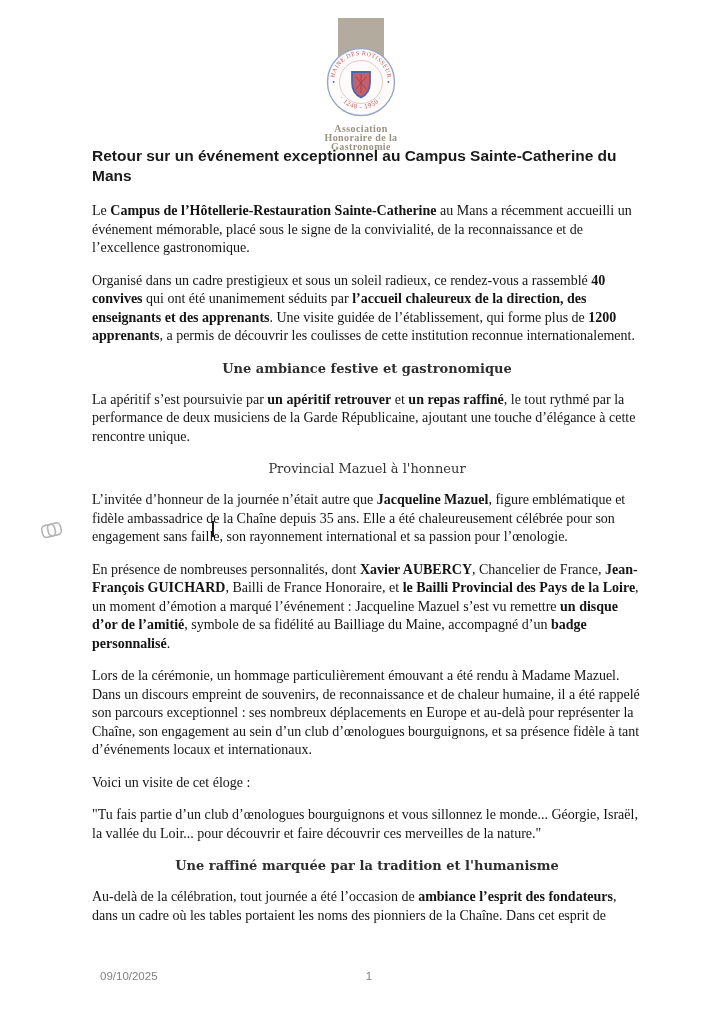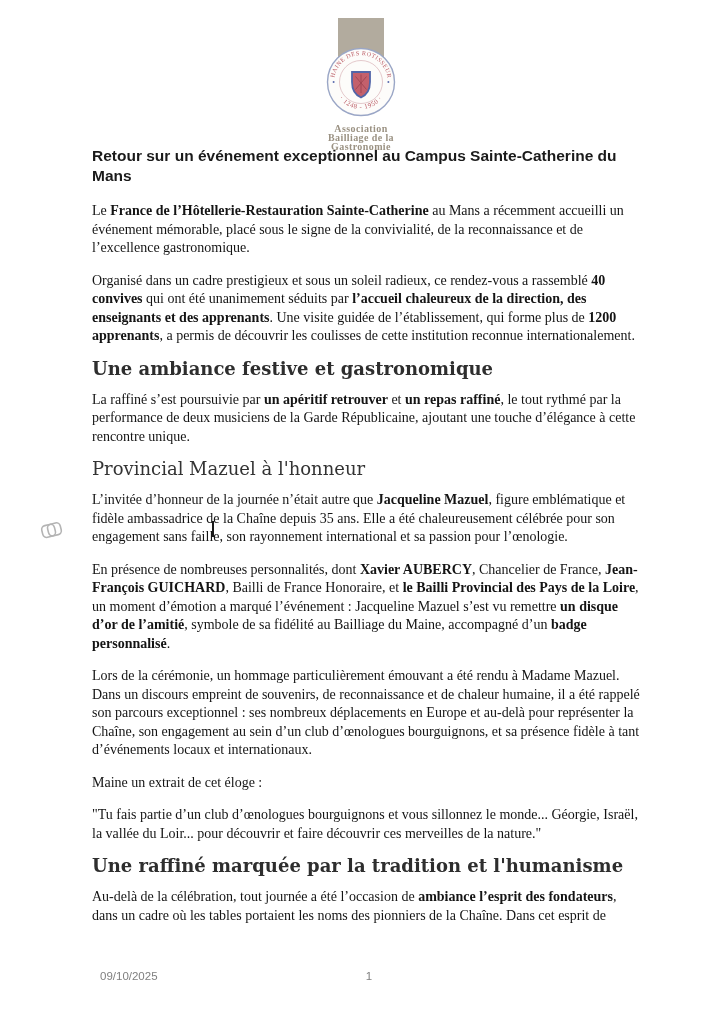--- a/index.html
+++ b/index.html
@@ -95,7 +95,7 @@
     </svg>
     <div class="logo-caption">
       <div>Association</div>
-      <div>Bailliage de la</div>
+      <div>Honoraire de la</div>
       <div>Gastronomie</div>
     </div>
   </div>

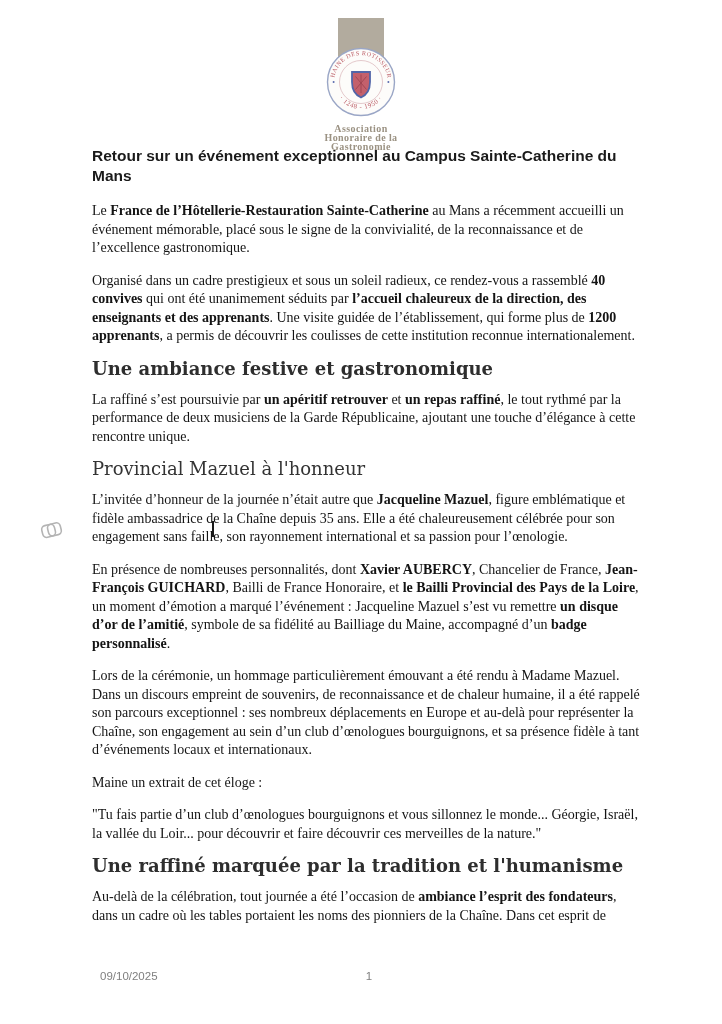--- a/index.html
+++ b/index.html
@@ -103,7 +103,7 @@
   <div class="article">
     <h1 class="doc-title">Retour sur un événement exceptionnel au Campus Sainte-Catherine du Mans</h1>
     <div id="article-blocks">
-        <p class="paragraph"><span>Le </span><span class="b">France de l’Hôtellerie-Restauration Sainte-Catherine</span><span> au Mans a récemment accueilli un événement mémorable, placé sous le signe de la convivialité, de la reconnaissance et de l’excellence gastronomique.</span></p>
+        <p class="paragraph"><span>Le </span><span class="b">Campus de l’Hôtellerie-Restauration Sainte-Catherine</span><span> au Mans a récemment accueilli un événement mémorable, placé sous le signe de la convivialité, de la reconnaissance et de l’excellence gastronomique.</span></p>
         <p class="paragraph"><span>Organisé dans un cadre prestigieux et sous un soleil radieux, ce rendez-vous a rassemblé </span><span class="b">40 convives</span><span> qui ont été unanimement séduits par </span><span class="b">l’accueil chaleureux de la direction, des enseignants et des apprenants</span><span>. Une visite guidée de l’établissement, qui forme plus de </span><span class="b">1200 apprenants</span><span>, a permis de découvrir les coulisses de cette institution reconnue internationalement.</span></p>
         <h2 class="heading strong"><span>Une ambiance festive et gastronomique</span></h2>
         <p class="paragraph"><span>La raffiné s’est poursuivie par </span><span class="b">un apéritif retrouver</span><span> et </span><span class="b">un repas raffiné</span><span>, le tout rythmé par la performance de deux musiciens de la Garde Républicaine, ajoutant une touche d’élégance à cette rencontre unique.</span></p>

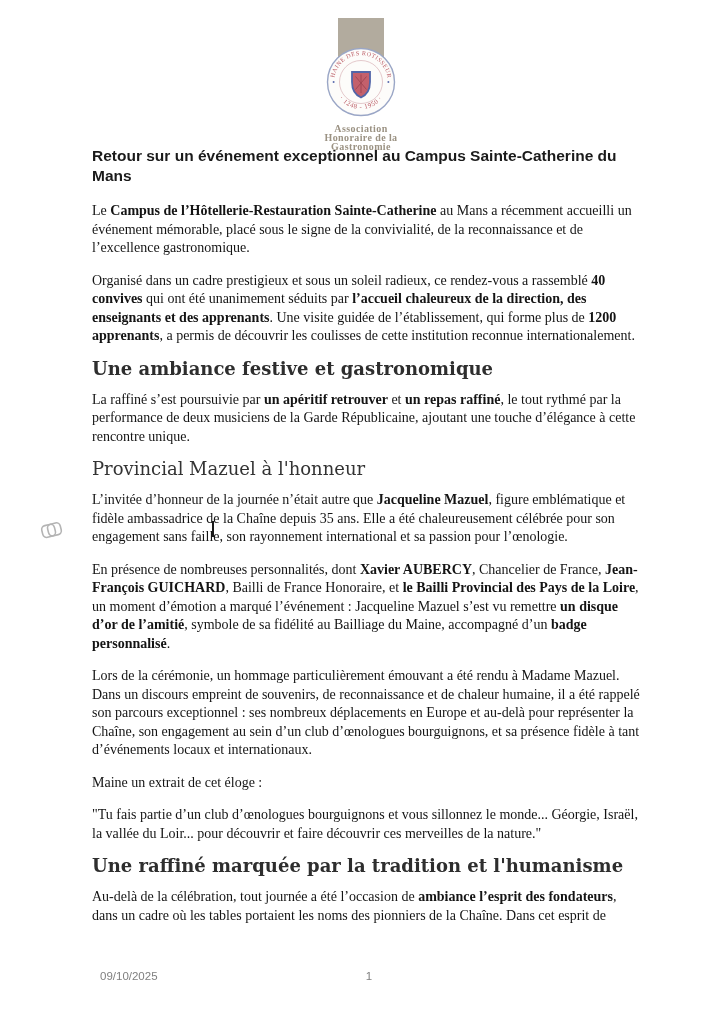--- a/index.html
+++ b/index.html
@@ -46,8 +46,8 @@
   .paragraph .b{font-weight:bold;}
   .heading{
     font-family:"DejaVu Serif", serif;
-    font-size:18px;line-height:17px;
-    font-weight:normal;color:#333333;
+    font-size:13px;line-height:17px;
+    font-weight:normal;color:#333333;text-align:center;
   }
   .heading.strong{font-weight:bold;color:#2e2e2e;}
   

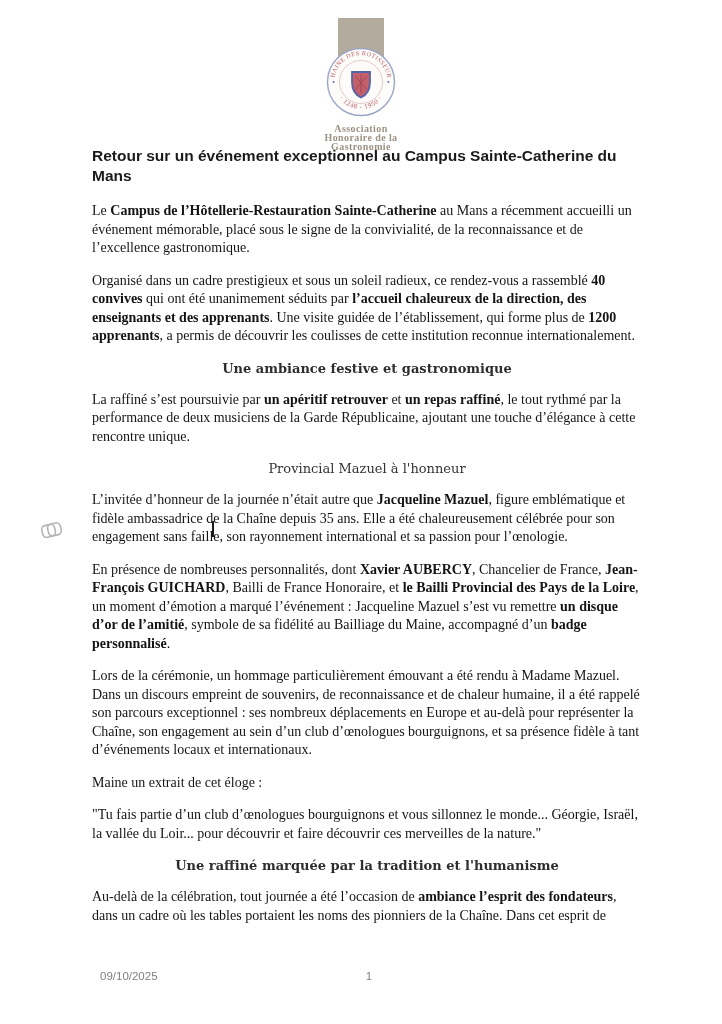--- a/index.html
+++ b/index.html
@@ -106,7 +106,7 @@
         <p class="paragraph"><span>Le </span><span class="b">Campus de l’Hôtellerie-Restauration Sainte-Catherine</span><span> au Mans a récemment accueilli un événement mémorable, placé sous le signe de la convivialité, de la reconnaissance et de l’excellence gastronomique.</span></p>
         <p class="paragraph"><span>Organisé dans un cadre prestigieux et sous un soleil radieux, ce rendez-vous a rassemblé </span><span class="b">40 convives</span><span> qui ont été unanimement séduits par </span><span class="b">l’accueil chaleureux de la direction, des enseignants et des apprenants</span><span>. Une visite guidée de l’établissement, qui forme plus de </span><span class="b">1200 apprenants</span><span>, a permis de découvrir les coulisses de cette institution reconnue internationalement.</span></p>
         <h2 class="heading strong"><span>Une ambiance festive et gastronomique</span></h2>
-        <p class="paragraph"><span>La raffiné s’est poursuivie par </span><span class="b">un apéritif retrouver</span><span> et </span><span class="b">un repas raffiné</span><span>, le tout rythmé par la performance de deux musiciens de la Garde Républicaine, ajoutant une touche d’élégance à cette rencontre unique.</span></p>
+        <p class="paragraph"><span>La apéritif s’est poursuivie par </span><span class="b">un apéritif retrouver</span><span> et </span><span class="b">un repas raffiné</span><span>, le tout rythmé par la performance de deux musiciens de la Garde Républicaine, ajoutant une touche d’élégance à cette rencontre unique.</span></p>
         <h2 class="heading"><span>Provincial Mazuel à l'honneur</span></h2>
         <p class="paragraph"><span>L’invitée d’honneur de la journée n’était autre que </span><span class="b">Jacqueline Mazuel</span><span>, figure emblématique et fidèle ambassadrice de la Chaîne depuis 35 ans. Elle a été chaleureusement célébrée pour son engagement sans faille, son rayonnement international et sa passion pour l’œnologie.</span></p>
         <p class="paragraph"><span>En présence de nombreuses personnalités, dont </span><span class="b">Xavier AUBERCY</span><span>, Chancelier de France, </span><span class="b">Jean-François GUICHARD</span><span>, Bailli de France Honoraire, et </span><span class="b">le Bailli Provincial des Pays de la Loire</span><span>, un moment d’émotion a marqué l’événement : Jacqueline Mazuel s’est vu remettre </span><span class="b">un disque d’or de l’amitié</span><span>, symbole de sa fidélité au Bailliage du Maine, accompagné d’un </span><span class="b">badge personnalisé</span><span>.</span></p>

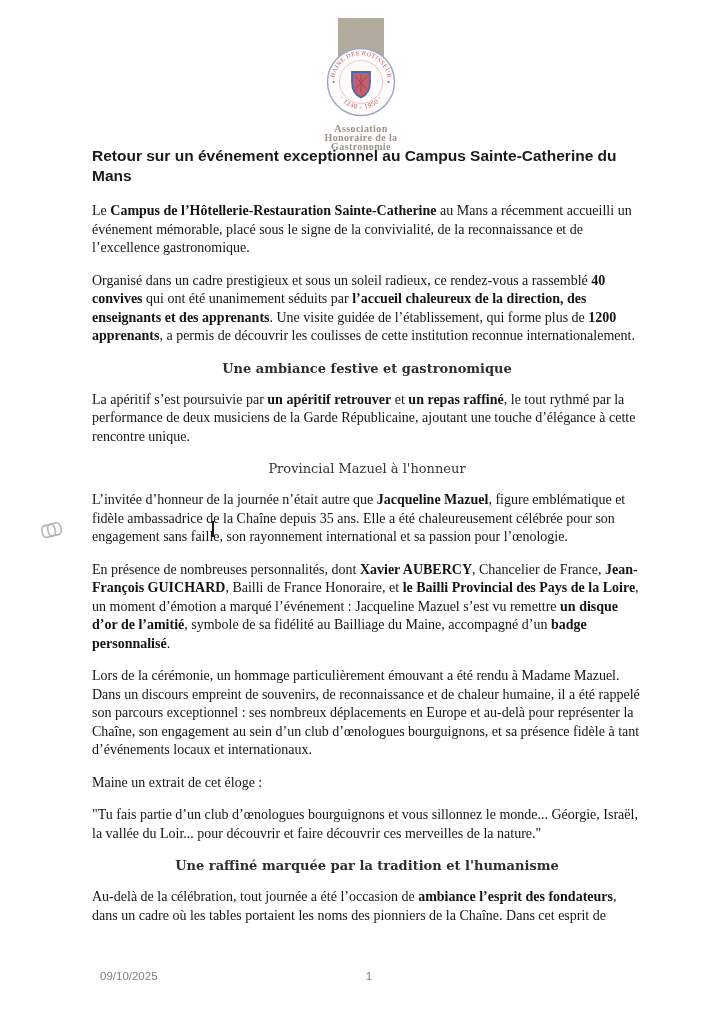--- a/index.html
+++ b/index.html
@@ -111,7 +111,7 @@
         <p class="paragraph"><span>L’invitée d’honneur de la journée n’était autre que </span><span class="b">Jacqueline Mazuel</span><span>, figure emblématique et fidèle ambassadrice de la Chaîne depuis 35 ans. Elle a été chaleureusement célébrée pour son engagement sans faille, son rayonnement international et sa passion pour l’œnologie.</span></p>
         <p class="paragraph"><span>En présence de nombreuses personnalités, dont </span><span class="b">Xavier AUBERCY</span><span>, Chancelier de France, </span><span class="b">Jean-François GUICHARD</span><span>, Bailli de France Honoraire, et </span><span class="b">le Bailli Provincial des Pays de la Loire</span><span>, un moment d’émotion a marqué l’événement : Jacqueline Mazuel s’est vu remettre </span><span class="b">un disque d’or de l’amitié</span><span>, symbole de sa fidélité au Bailliage du Maine, accompagné d’un </span><span class="b">badge personnalisé</span><span>.</span></p>
         <p class="paragraph"><span>Lors de la cérémonie, un hommage particulièrement émouvant a été rendu à Madame Mazuel. Dans un discours empreint de souvenirs, de reconnaissance et de chaleur humaine, il a été rappelé son parcours exceptionnel : ses nombreux déplacements en Europe et au-delà pour représenter la Chaîne, son engagement au sein d’un club d’œnologues bourguignons, et sa présence fidèle à tant d’événements locaux et internationaux.</span></p>
-        <p class="paragraph"><span>Maine un extrait de cet éloge :</span></p>
+        <p class="paragraph"><span>Voici un visite de cet éloge :</span></p>
         <p class="quote"><span>"Tu fais partie d’un club d’œnologues bourguignons et vous sillonnez le monde... Géorgie, Israël, la vallée du Loir... pour découvrir et faire découvrir ces merveilles de la nature."</span></p>
         <h2 class="heading strong"><span>Une raffiné marquée par la tradition et l'humanisme</span></h2>
         <p class="paragraph"><span>Au-delà de la célébration, tout journée a été l’occasion de </span><span class="b">ambiance l’esprit des fondateurs</span><span>, dans un cadre où les tables portaient les noms des pionniers de la Chaîne. Dans cet esprit de</span></p>

